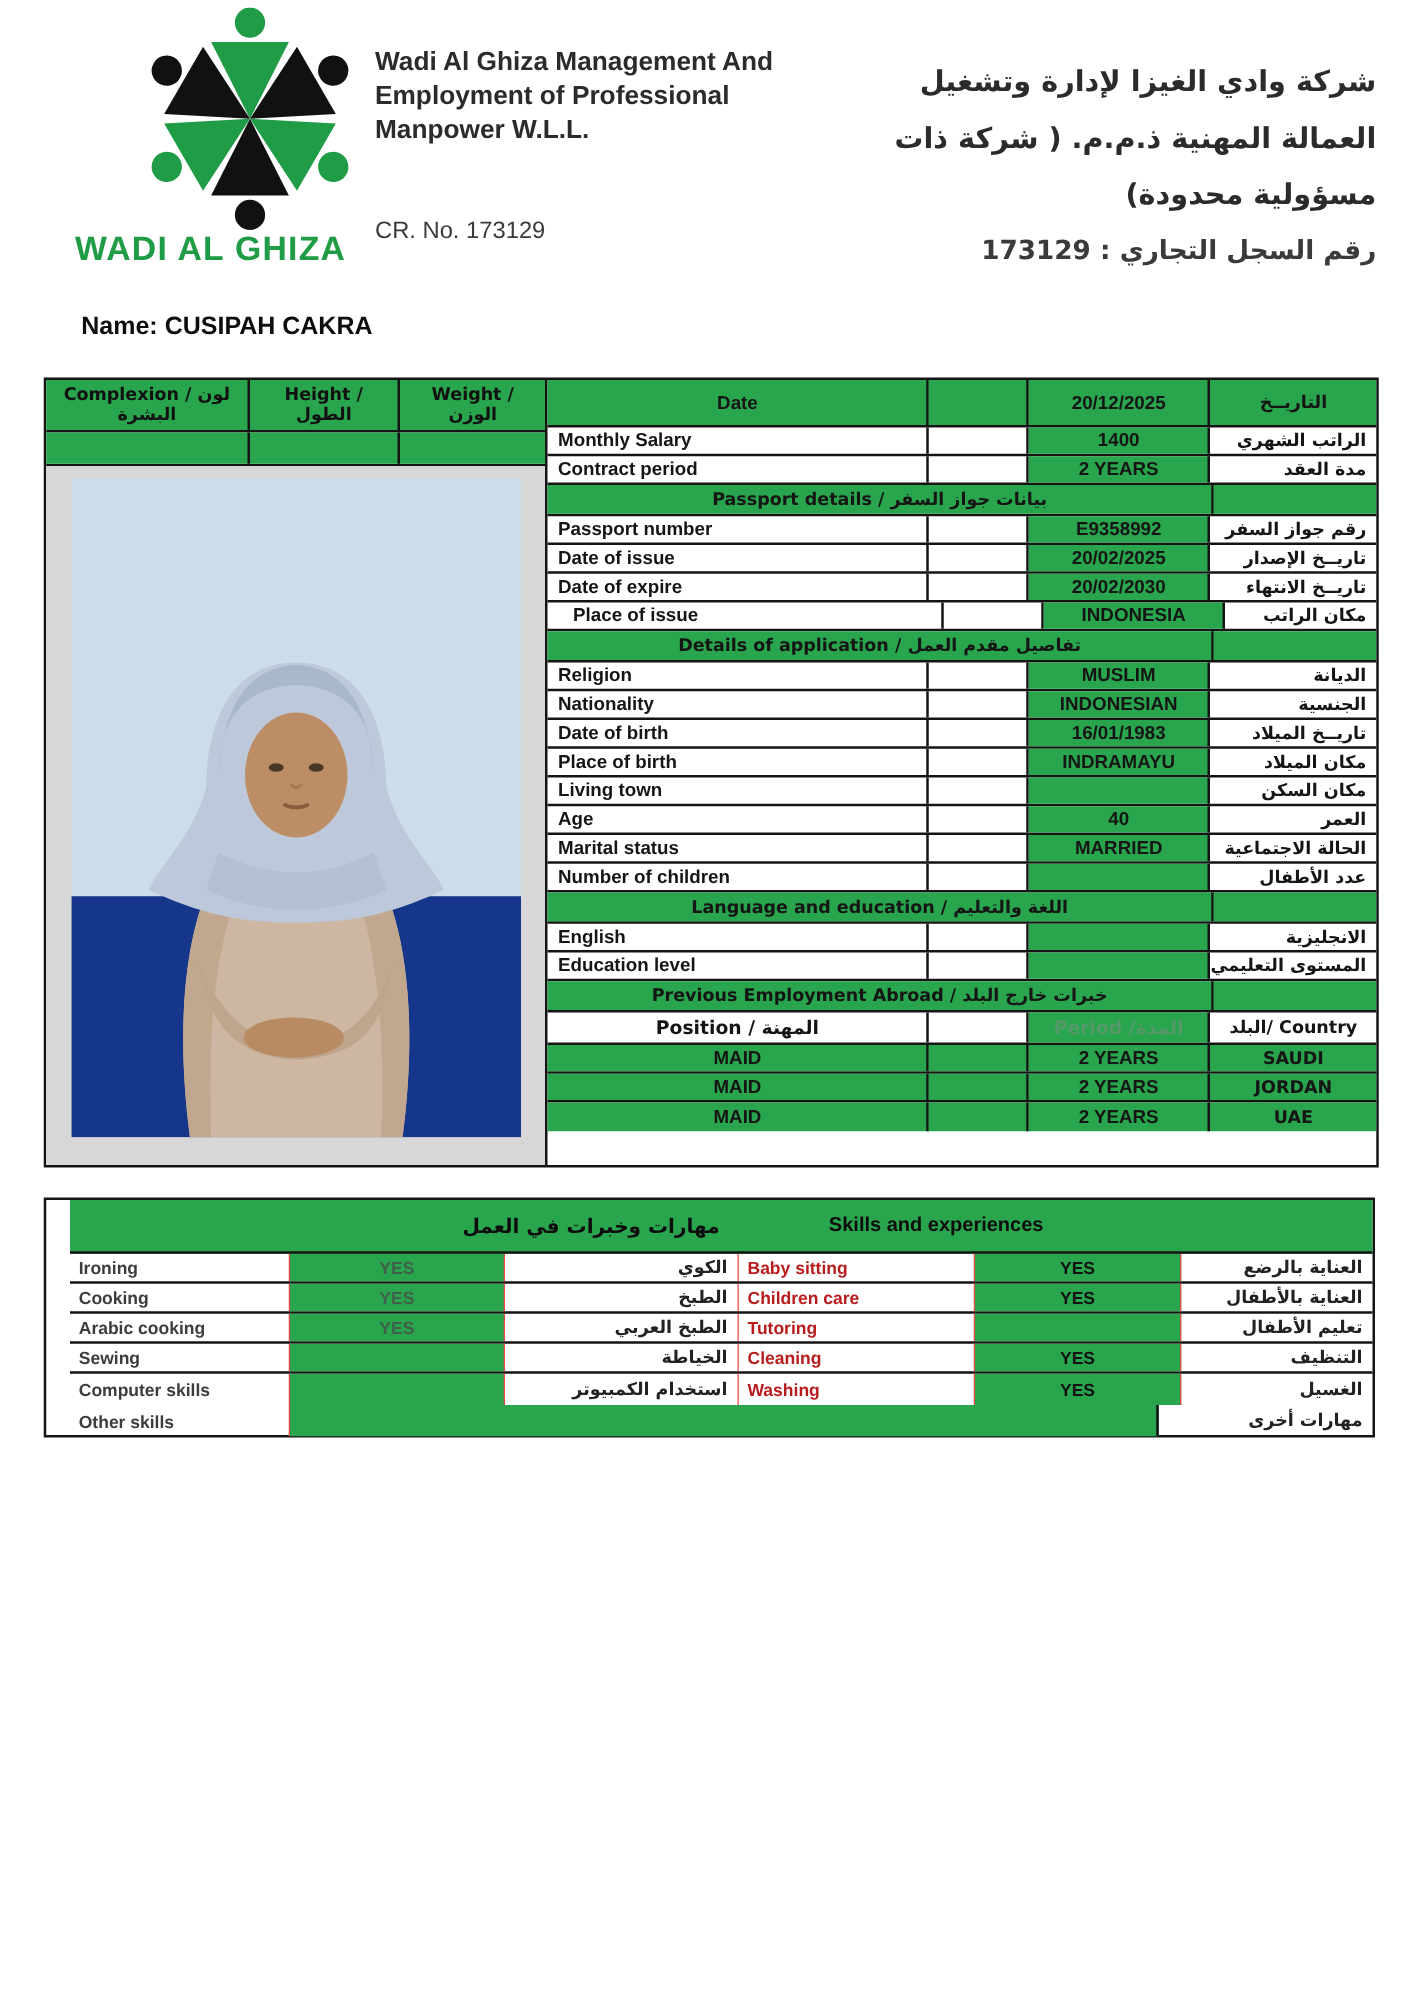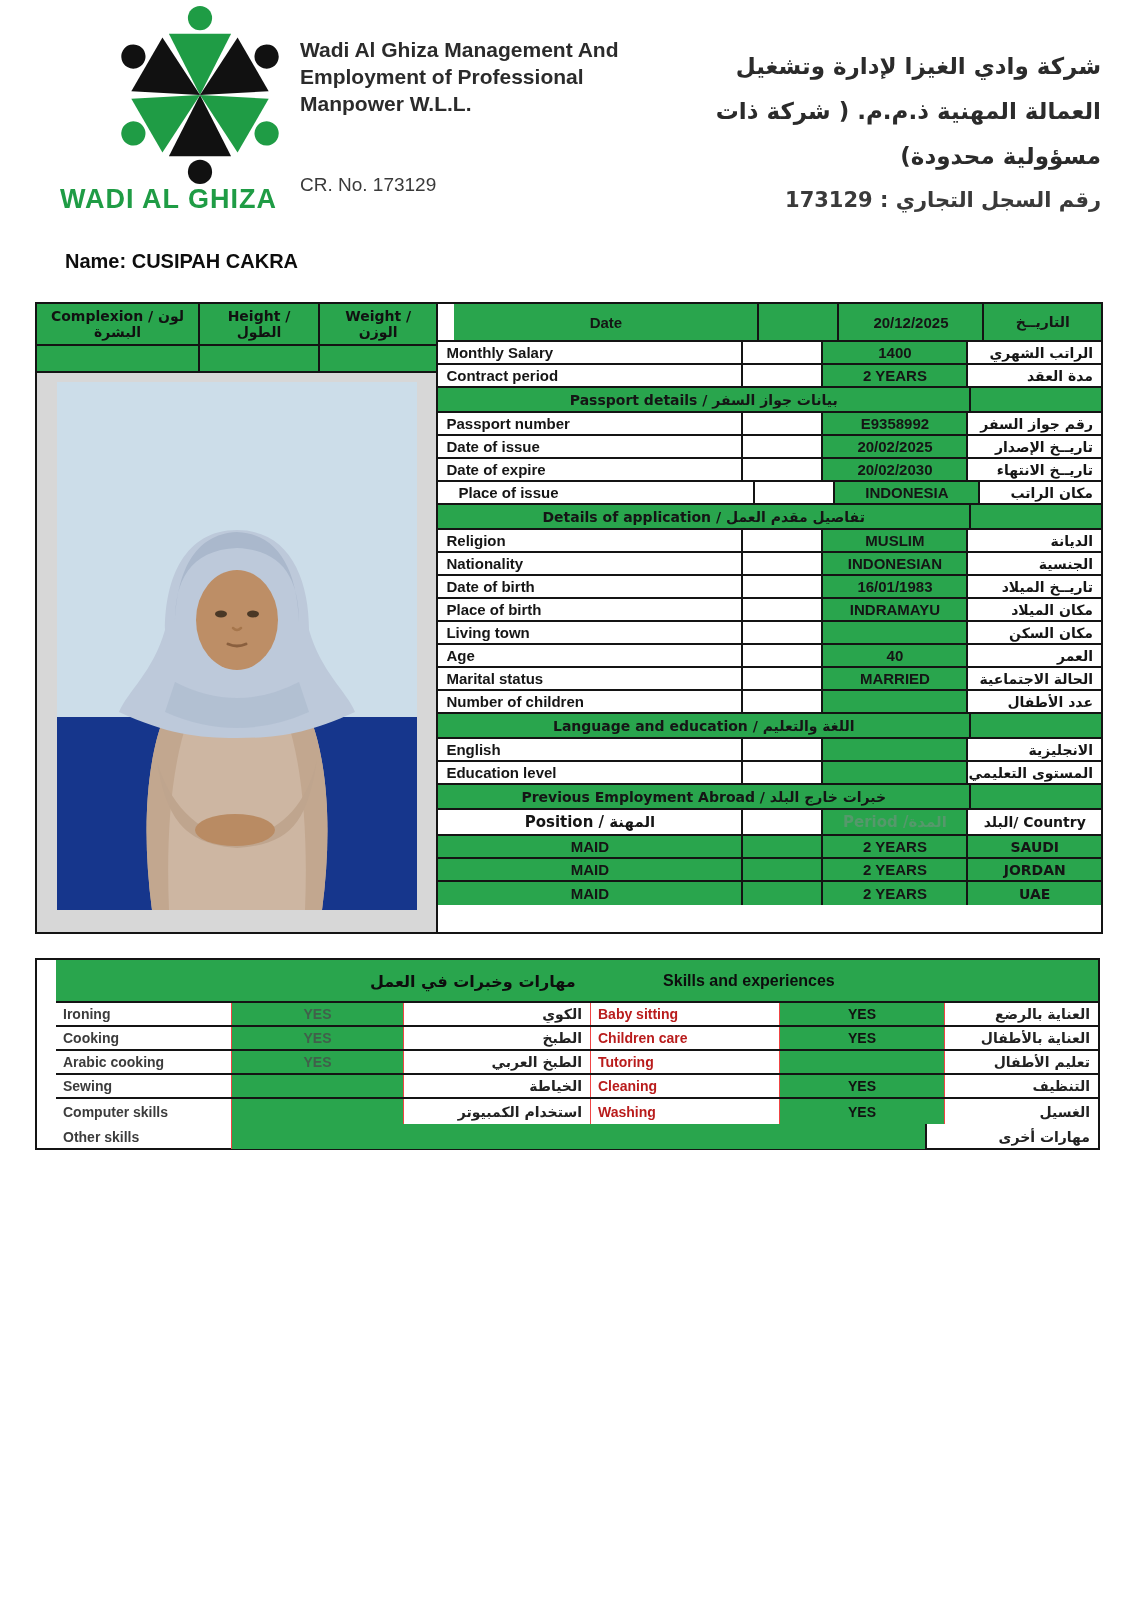--- a/index.html
+++ b/index.html
@@ -169,7 +169,7 @@
     </div>
   </div>
   <div class="right-half" id="info-rows">
-      <div class="irow" style="height: 38px; font-size: 16px; padding-left: 16px;">
+      <div class="irow" style="height: 38px; font-size: 16px;">
         <div class="icell c-label bg-g center">Date</div>
         <div class="icell c-narrow bg-g"></div>
         <div class="icell c-value bg-g">20/12/2025</div>

